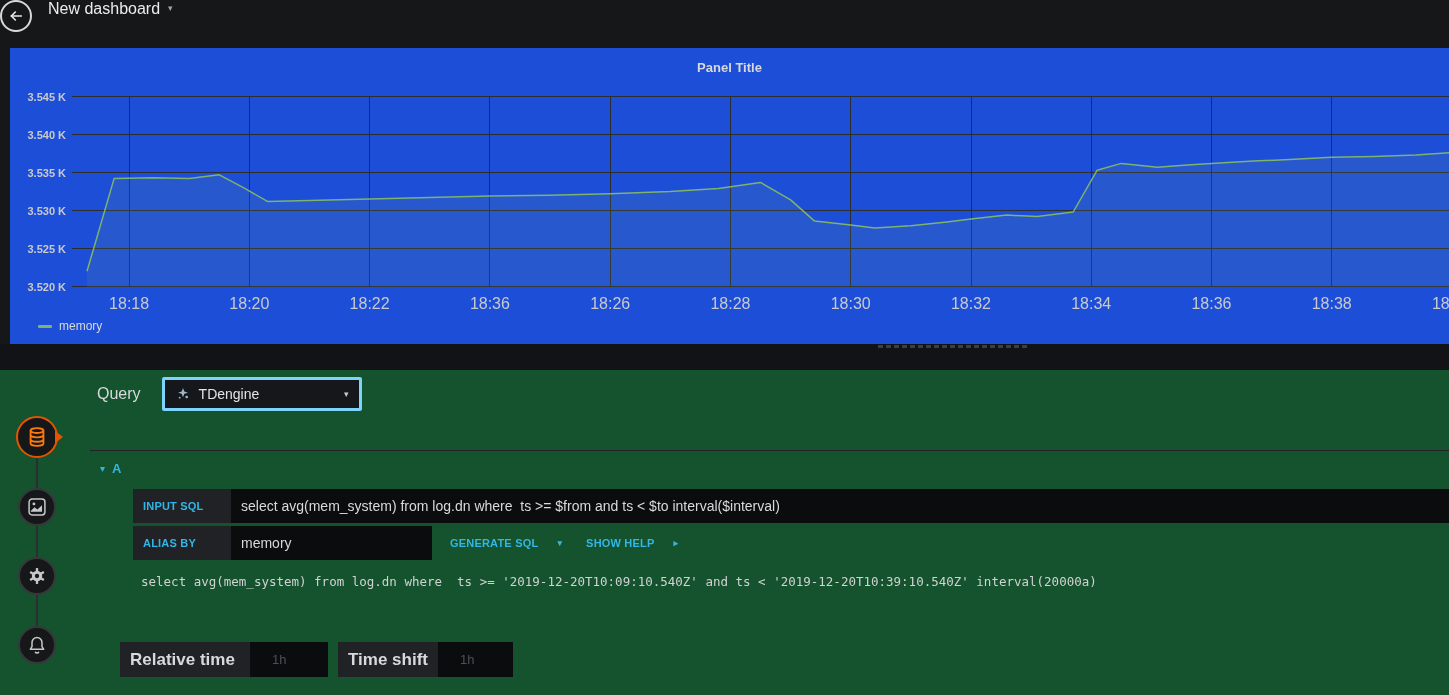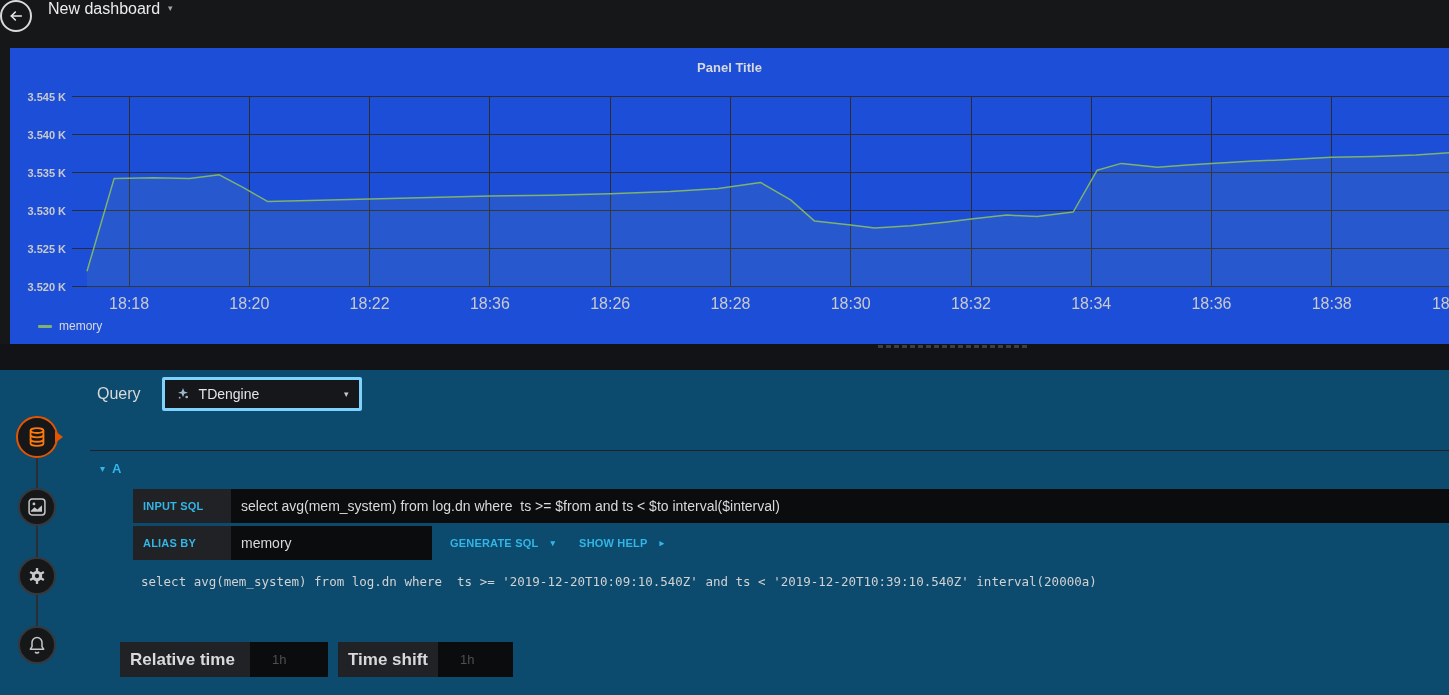--- a/index.html
+++ b/index.html
@@ -44,7 +44,7 @@
     cursor:pointer; }
 
   
-  .editor { position:relative; height:325px; background:#0c4a6e; }
+  .editor { position:relative; height:325px; background:#14532d; }
   .rail-line { position:absolute; left:36px; top:67px; width:2px; height:208px; background:#2c2d31; }
   .rail-icon { position:absolute; left:18px; width:38px; height:38px; border-radius:50%;
     background:#161719; border:2px solid #36383c; display:flex; align-items:center;

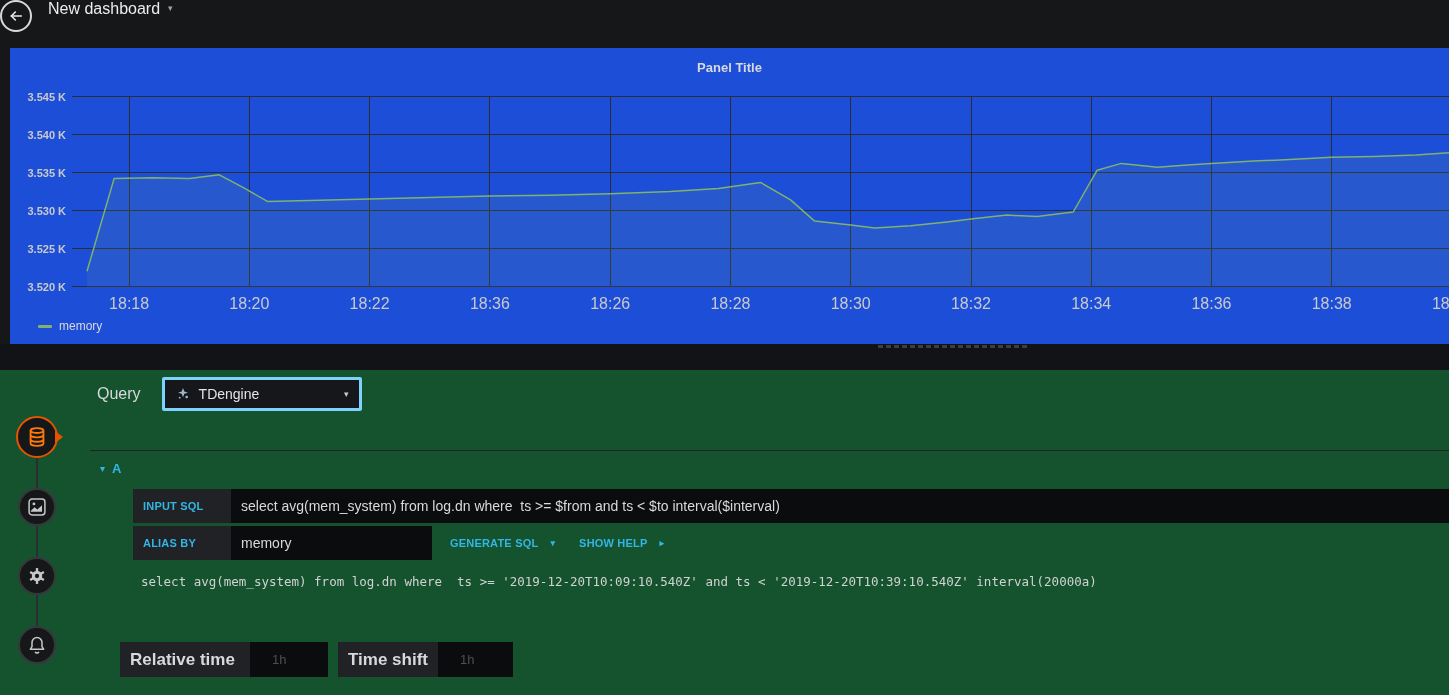--- a/index.html
+++ b/index.html
@@ -76,7 +76,7 @@
     font-size:14px; padding:0 10px; font-family:inherit; }
   .alias-input { flex:0 0 160px; background:#0b0c0e; border:none; outline:none;
     color:#d8d9da; font-size:14px; padding:0 10px; font-family:inherit; }
-  .link-btn { display:flex; align-items:center; gap:12px; color:#33b5e5; font-size:11px;
+  .link-btn { display:flex; align-items:center; gap:19px; color:#33b5e5; font-size:11px;
     font-weight:700; margin-left:12px; padding:0 6px; cursor:pointer; letter-spacing:.2px; }
   .link-caret { font-size:9px; }
 

